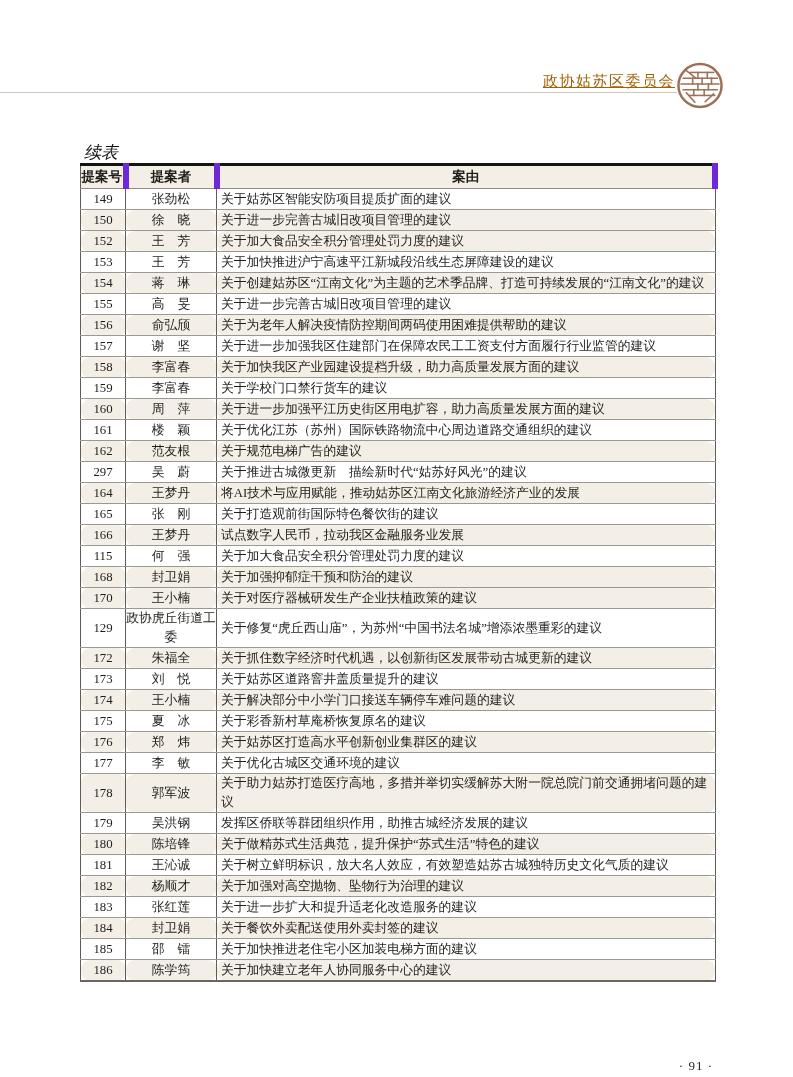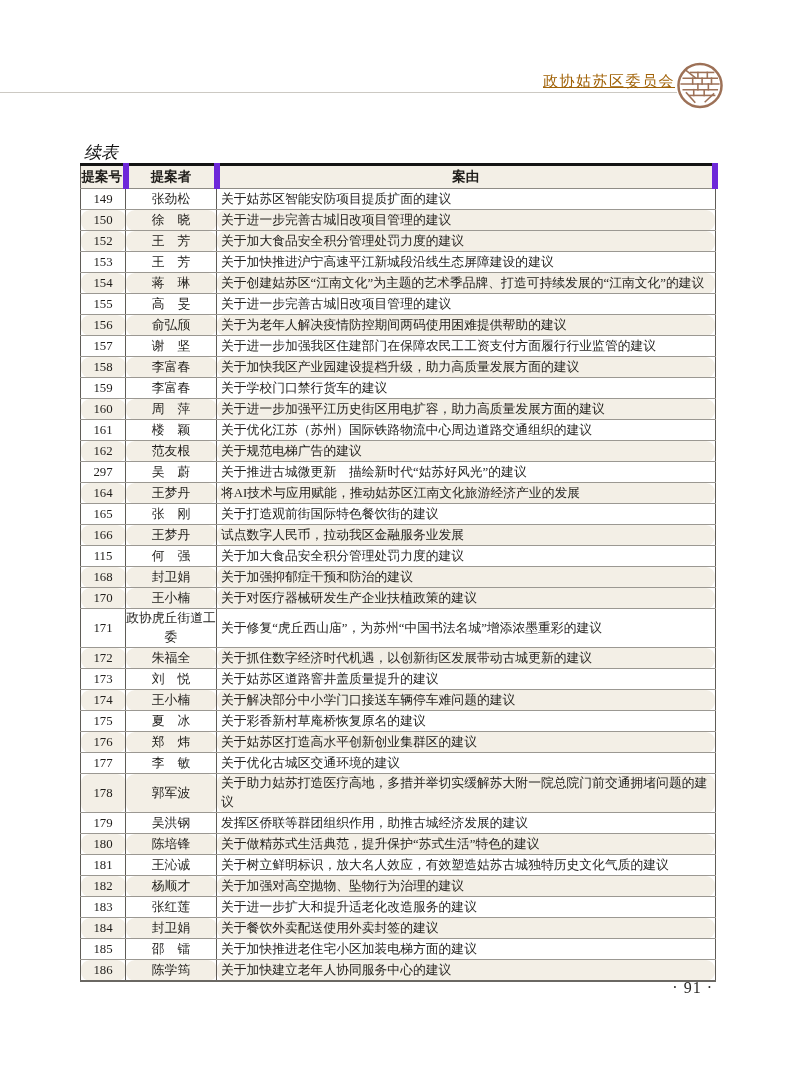--- a/index.html
+++ b/index.html
@@ -202,7 +202,7 @@
           <td class="col-subject">关于对医疗器械研发生产企业扶植政策的建议</td>
         </tr>
         <tr>
-          <td class="col-no">171</td>
+          <td class="col-no">129</td>
           <td class="col-proposer">政协虎丘街道工委</td>
           <td class="col-subject">关于修复“虎丘西山庙”，为苏州“中国书法名城”增添浓墨重彩的建议</td>
         </tr>

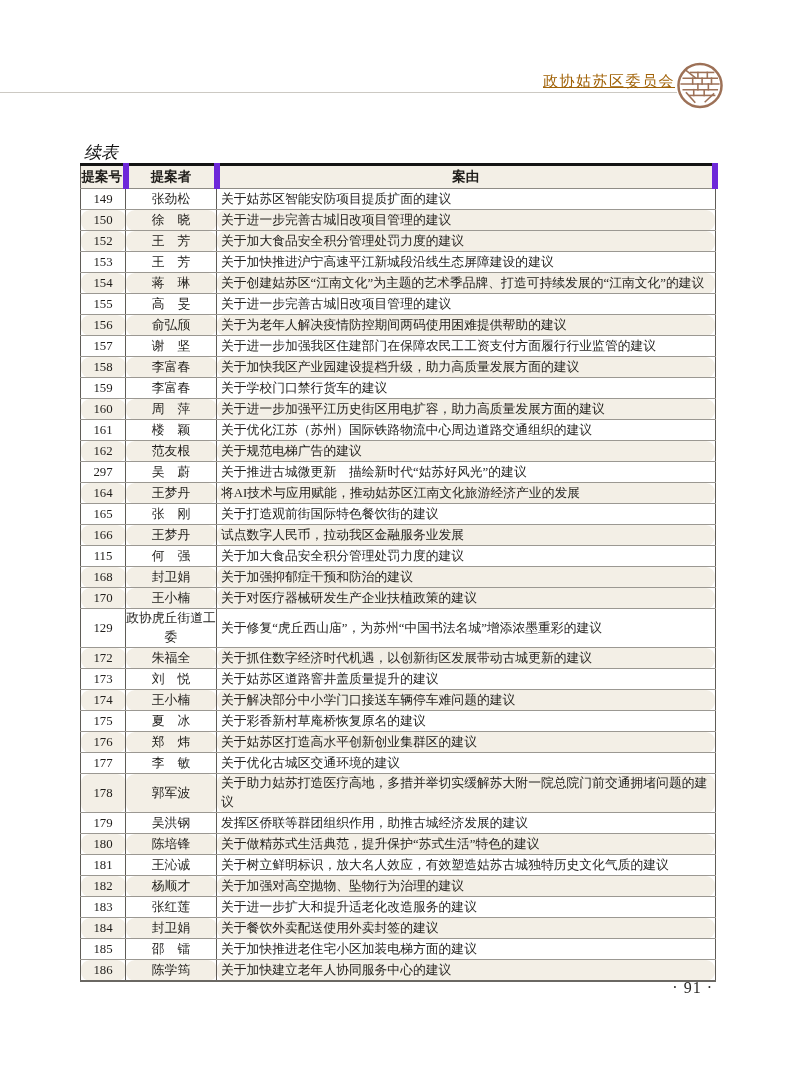--- a/index.html
+++ b/index.html
@@ -50,8 +50,8 @@
   .proposal-table tr.alt td{background:var(--alt-row,#f3efe6);border-radius:9px;}
   
   .page-number{
-    position:absolute;top:979px;right:80px;
-    font-size:16px;color:#2a2825;letter-spacing:1px;
+    position:absolute;top:1058px;right:80px;
+    font-size:13px;color:#2a2825;letter-spacing:1px;
   }
 </style>
 </head>

